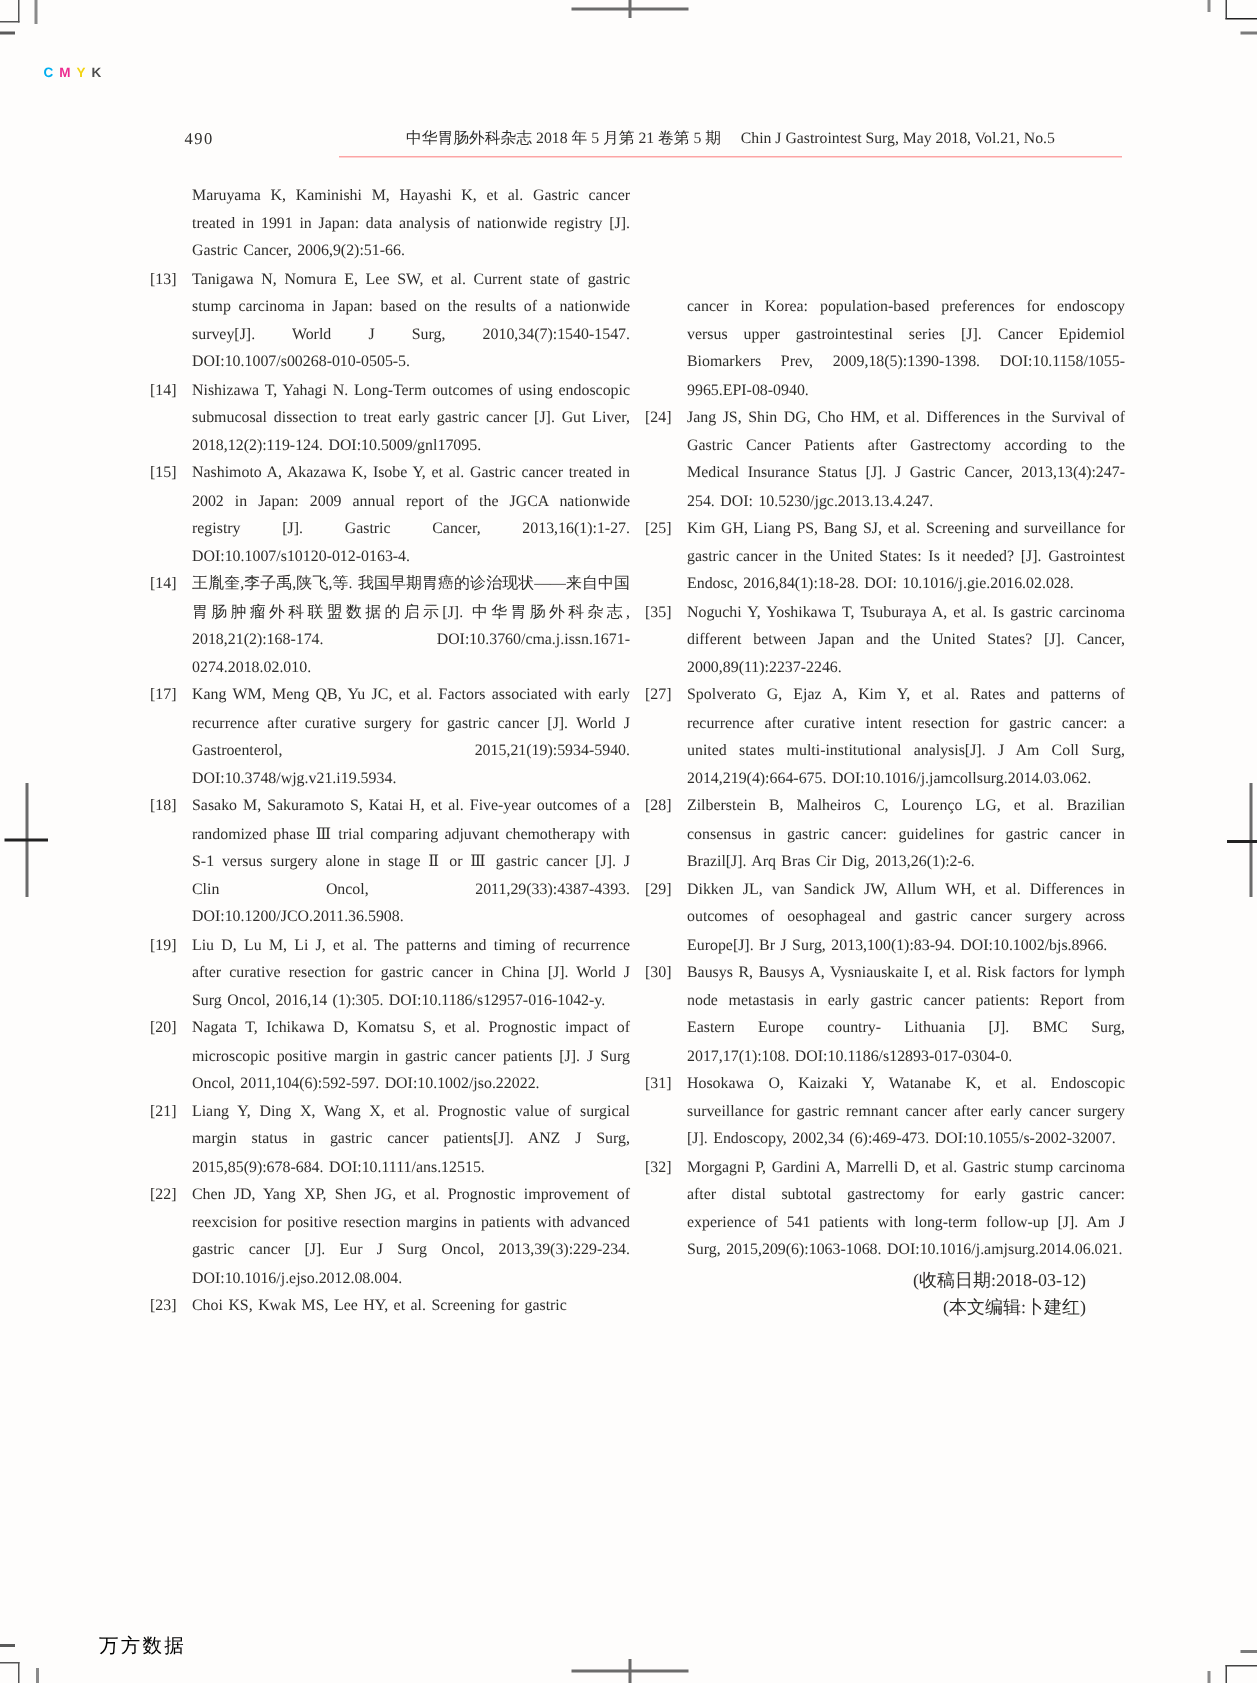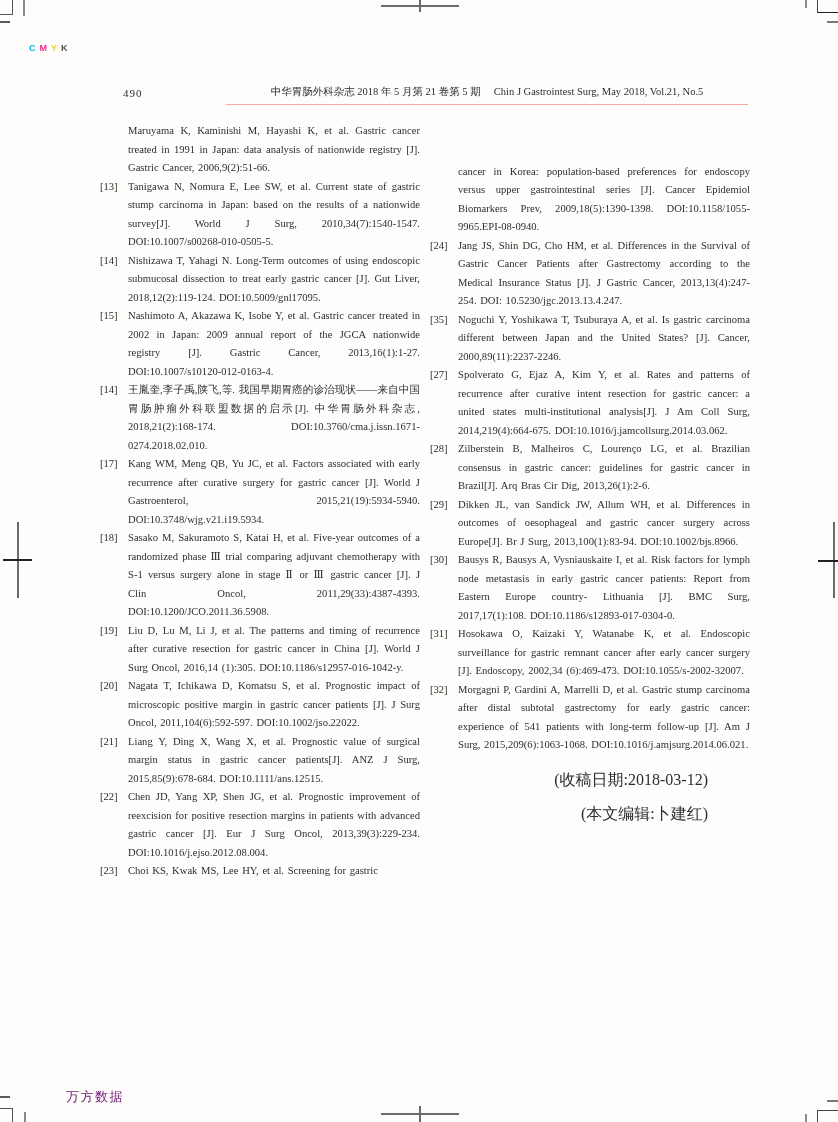--- a/index.html
+++ b/index.html
@@ -44,7 +44,7 @@
   
   .columns{
     position:absolute;left:100px;top:122px;width:650px;
-    display:flex;gap:10px;align-items:center;
+    display:flex;gap:10px;align-items:flex-end;
   }
   .col{width:320px;font-size:10.6px;line-height:18.5px;}
   .ref{margin:0;text-align:justify;padding-left:28px;text-indent:-28px;word-spacing:1px;}

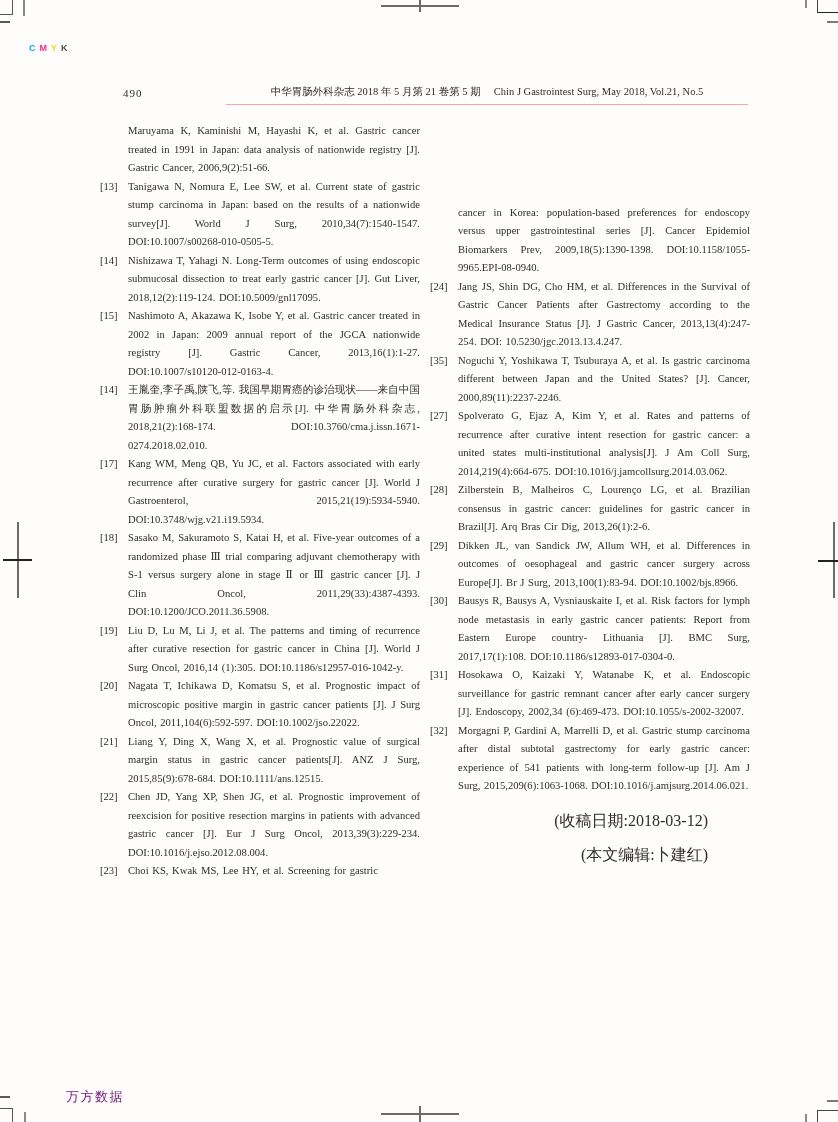--- a/index.html
+++ b/index.html
@@ -108,6 +108,7 @@
     <div class="col" id="col-right">
         <p class="ref cont"><span>cancer in Korea: population-based preferences for endoscopy versus upper gastrointestinal series [J]. Cancer Epidemiol Biomarkers Prev, 2009,18(5):1390-1398. DOI:10.1158/1055-9965.EPI-08-0940.</span></p>
         <p class="ref"><span class="ref-num">[24]</span><span>Jang JS, Shin DG, Cho HM, et al. Differences in the Survival of Gastric Cancer Patients after Gastrectomy according to the Medical Insurance Status [J]. J Gastric Cancer, 2013,13(4):247-254. DOI: 10.5230/jgc.2013.13.4.247.</span></p>
+        <p class="ref"><span class="ref-num">[25]</span><span>Kim GH, Liang PS, Bang SJ, et al. Screening and surveillance for gastric cancer in the United States: Is it needed? [J]. Gastrointest Endosc, 2016,84(1):18-28. DOI: 10.1016/j.gie.2016.02.028.</span></p>
         <p class="ref"><span class="ref-num">[35]</span><span>Noguchi Y, Yoshikawa T, Tsuburaya A, et al. Is gastric carcinoma different between Japan and the United States? [J]. Cancer, 2000,89(11):2237-2246.</span></p>
         <p class="ref"><span class="ref-num">[27]</span><span>Spolverato G, Ejaz A, Kim Y, et al. Rates and patterns of recurrence after curative intent resection for gastric cancer: a united states multi-institutional analysis[J]. J Am Coll Surg, 2014,219(4):664-675. DOI:10.1016/j.jamcollsurg.2014.03.062.</span></p>
         <p class="ref"><span class="ref-num">[28]</span><span>Zilberstein B, Malheiros C, Lourenço LG, et al. Brazilian consensus in gastric cancer: guidelines for gastric cancer in Brazil[J]. Arq Bras Cir Dig, 2013,26(1):2-6.</span></p>

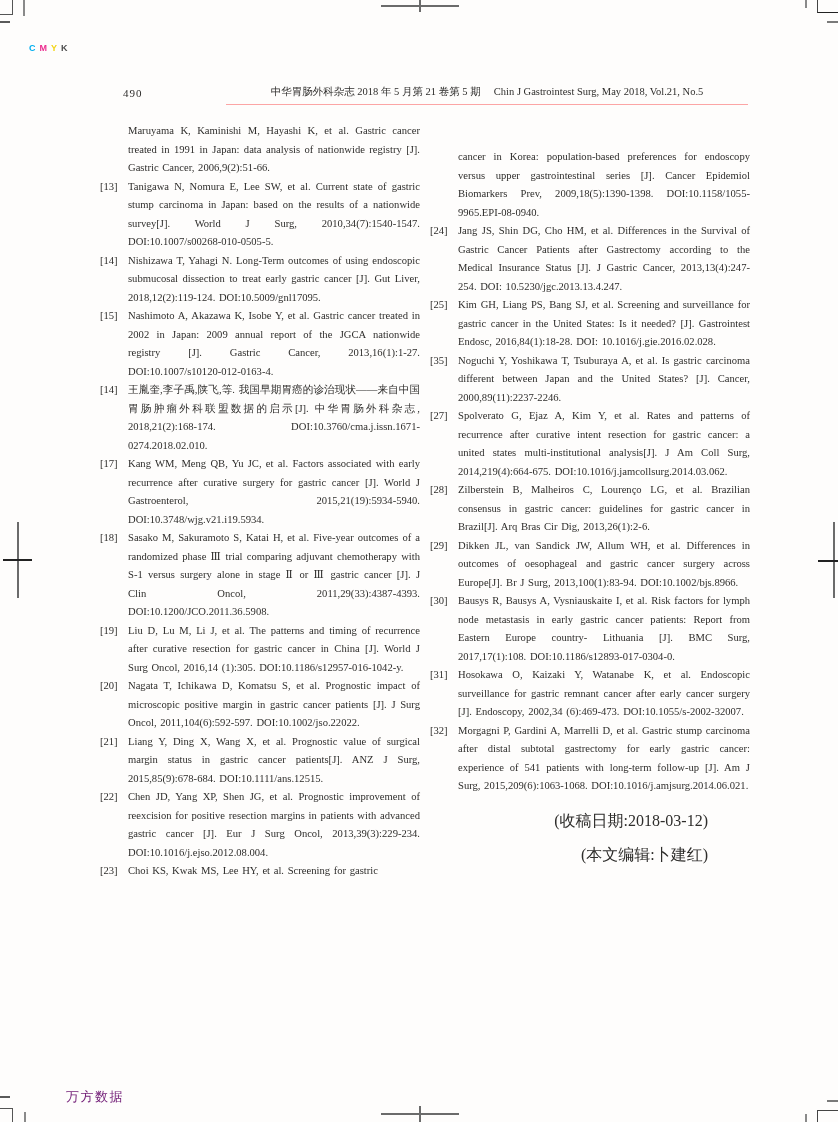--- a/index.html
+++ b/index.html
@@ -50,7 +50,7 @@
   .ref{margin:0;text-align:justify;padding-left:28px;text-indent:-28px;word-spacing:1px;}
   .ref.cont{text-indent:0;}
   .ref-num{display:inline-block;width:28px;text-indent:0;}
-  .note{margin:16px;text-align:right;padding-right:26px;font-size:16px;}
+  .note{margin:0;text-align:right;padding-right:26px;font-size:12px;}
   
   .watermark{
     position:absolute;left:66px;top:1088px;

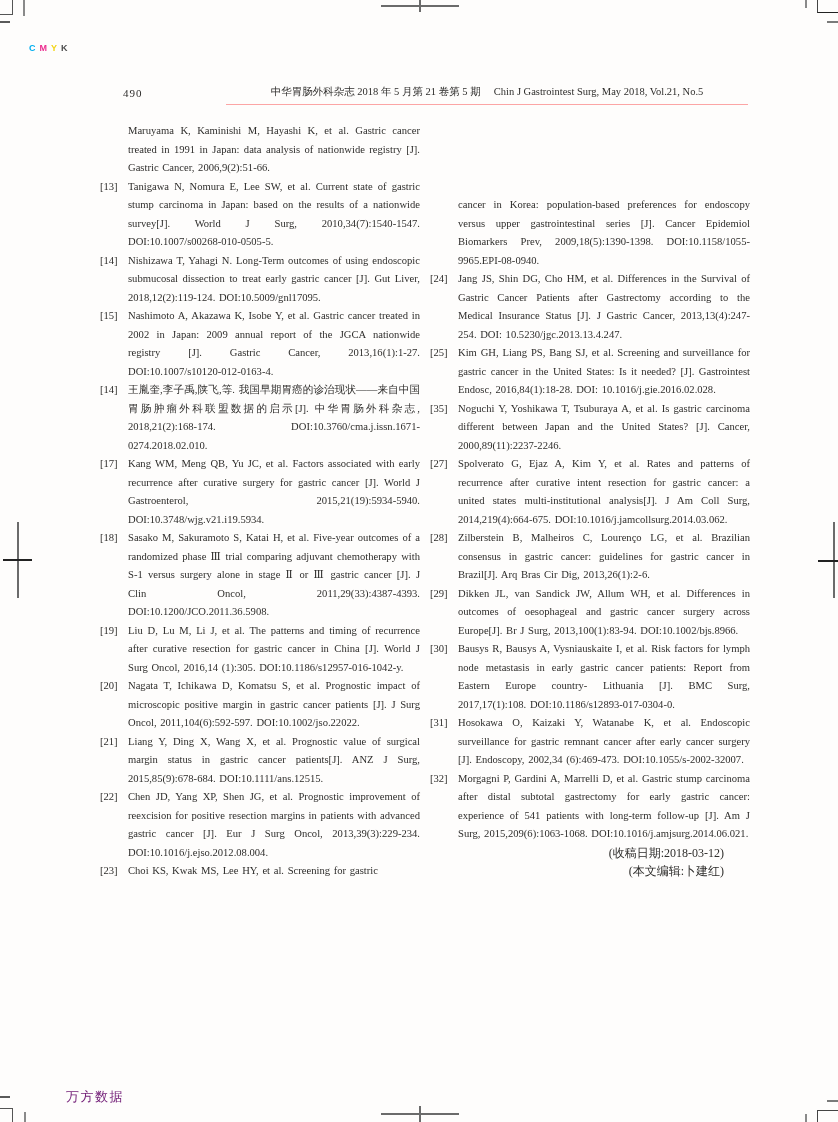--- a/index.html
+++ b/index.html
@@ -55,7 +55,7 @@
   .watermark{
     position:absolute;left:66px;top:1088px;
     font-family:Liberation Mono, monospace;
-    font-size:13px;color:#701a75;letter-spacing:1.5px;font-weight:500;
+    font-size:13px;color:#000000;letter-spacing:1.5px;font-weight:500;
   }
 </style>
 </head>

